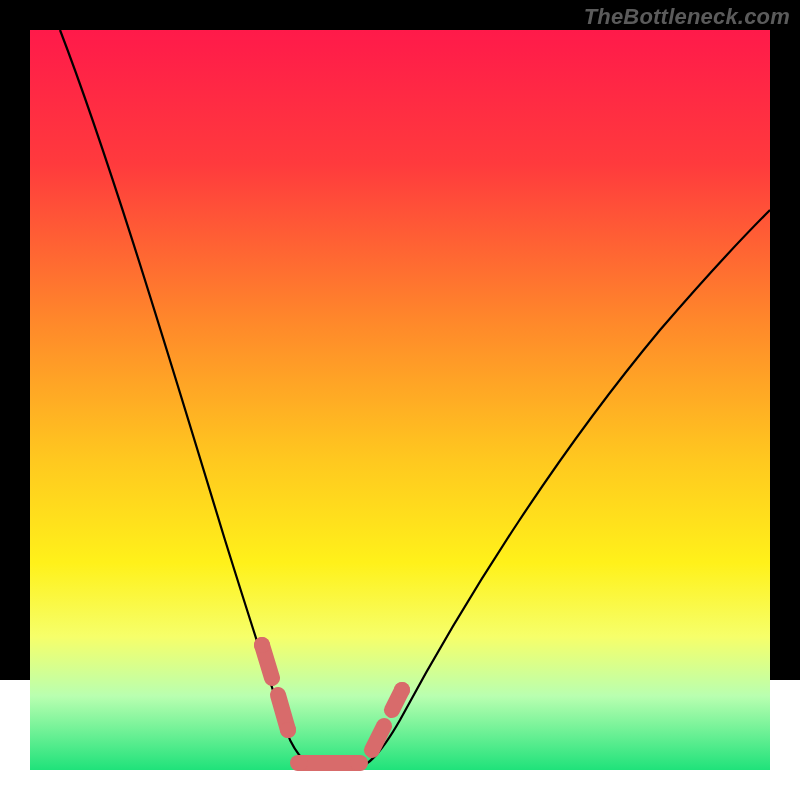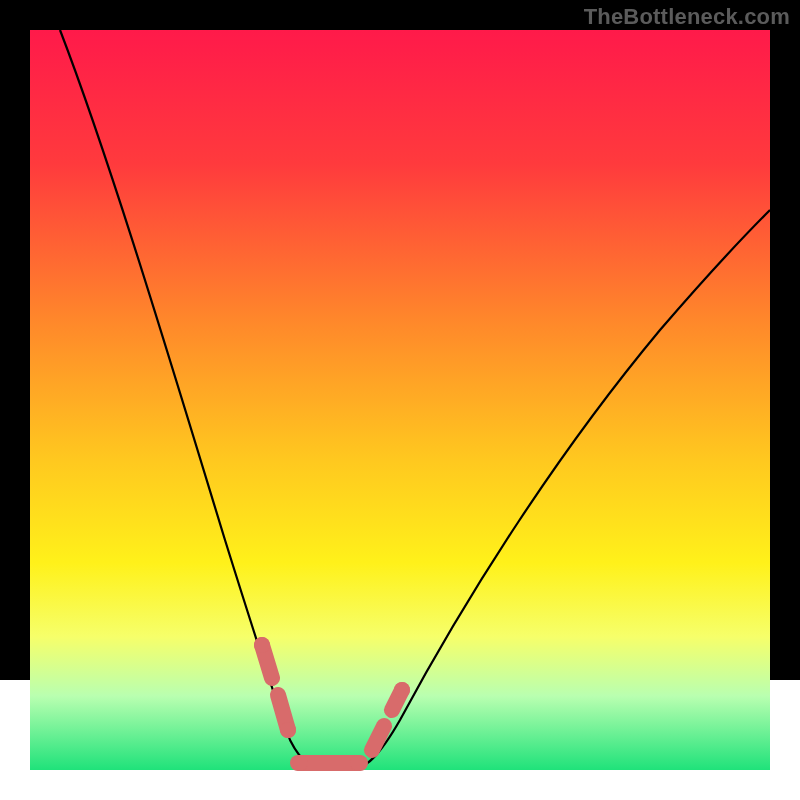--- a/index.html
+++ b/index.html
@@ -15,6 +15,7 @@
     height: 680px;
     background: #000;
     position: relative;
+    font-style: italic;
   }
   .watermark {
     position: absolute;

